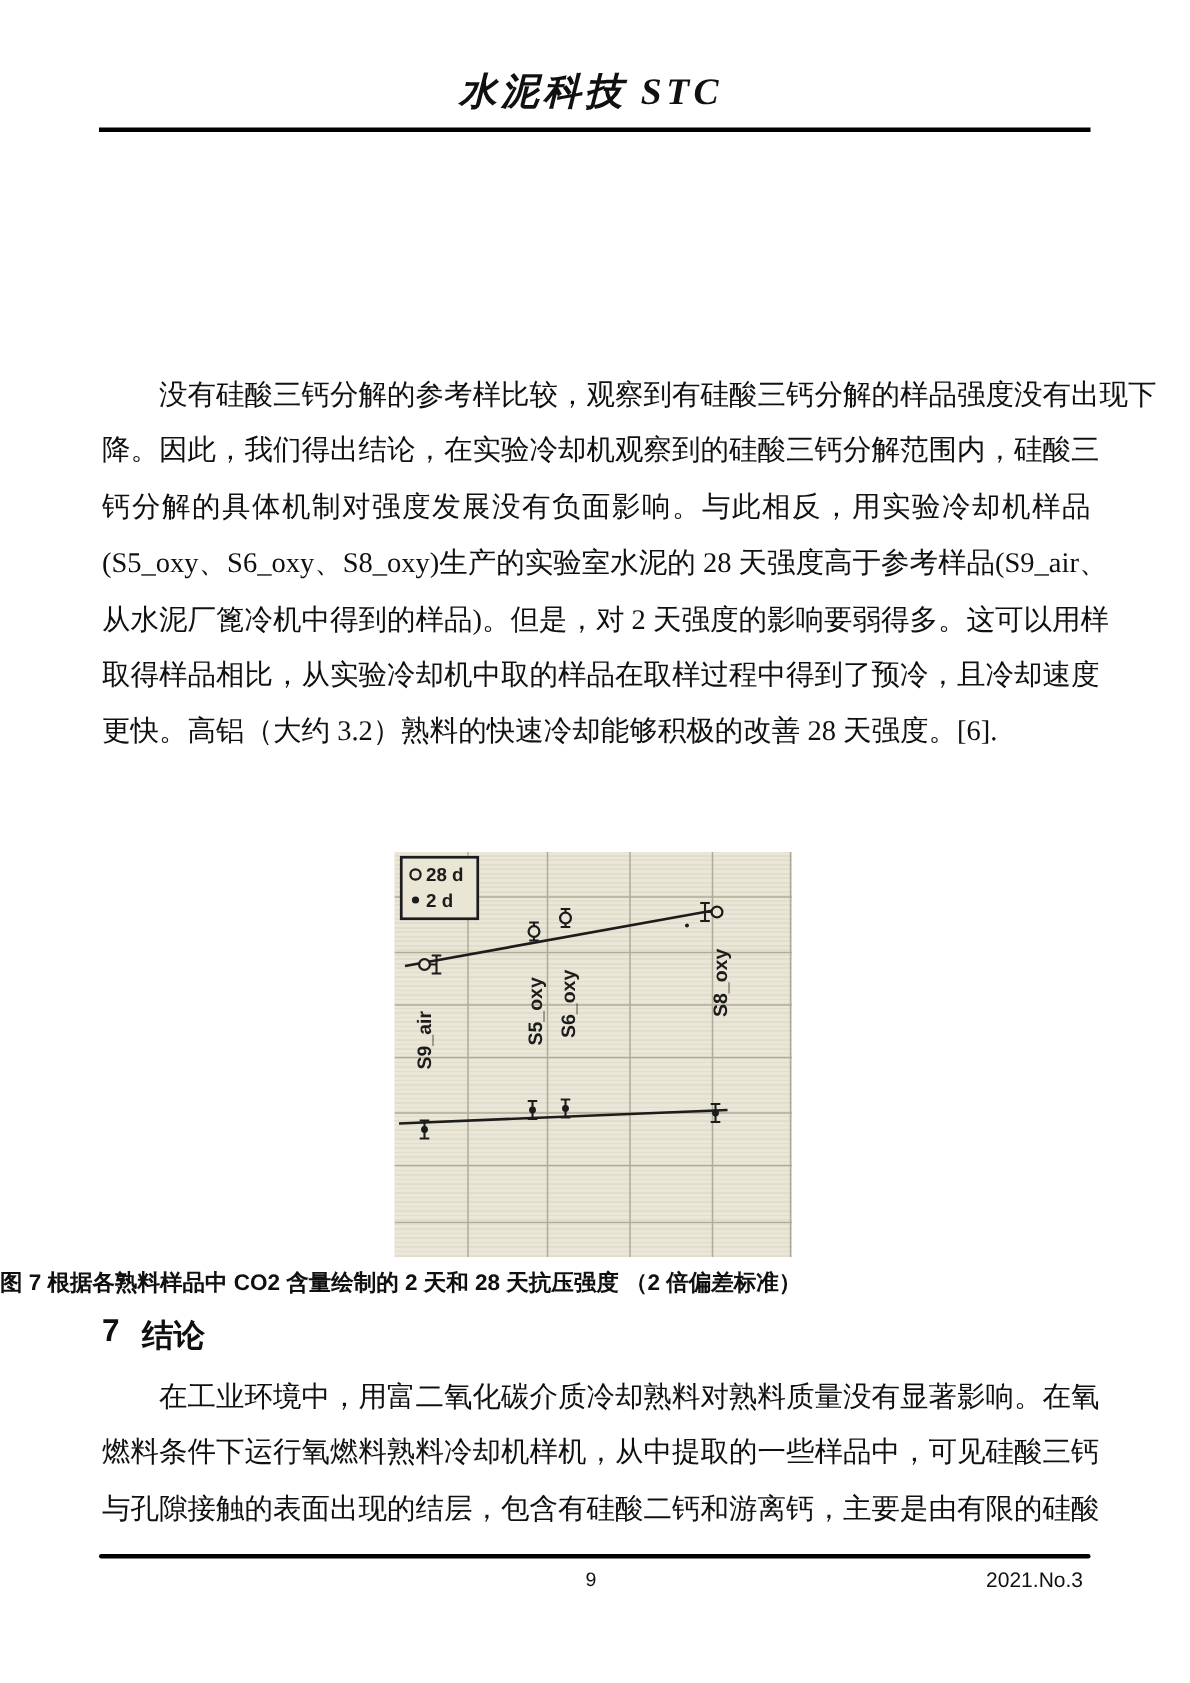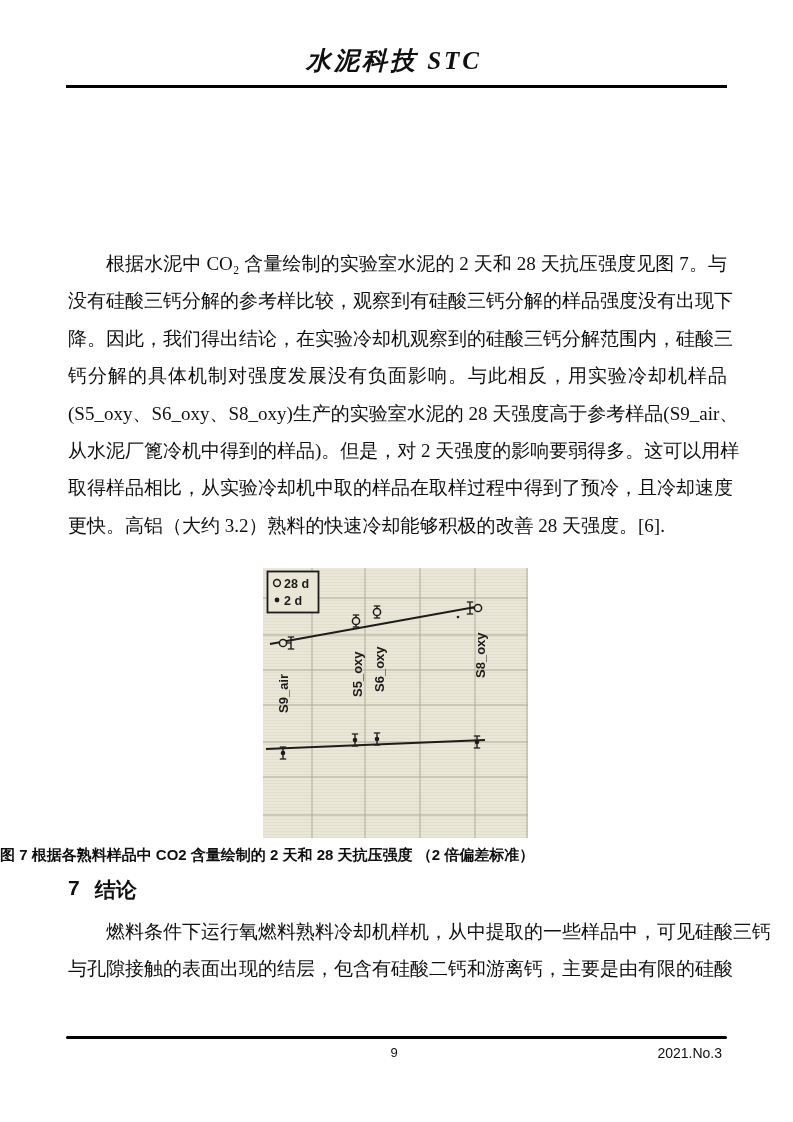--- a/index.html
+++ b/index.html
@@ -55,7 +55,6 @@
 
 
   <div class="col indent-first" id="para2">
-      <div class="line">根据水泥中 CO₂ 含量绘制的实验室水泥的 2 天和 28 天抗压强度见图 7。与</div>
       <div class="line">没有硅酸三钙分解的参考样比较，观察到有硅酸三钙分解的样品强度没有出现下</div>
       <div class="line">降。因此，我们得出结论，在实验冷却机观察到的硅酸三钙分解范围内，硅酸三</div>
       <div class="line">钙分解的具体机制对强度发展没有负面影响。与此相反，用实验冷却机样品</div>

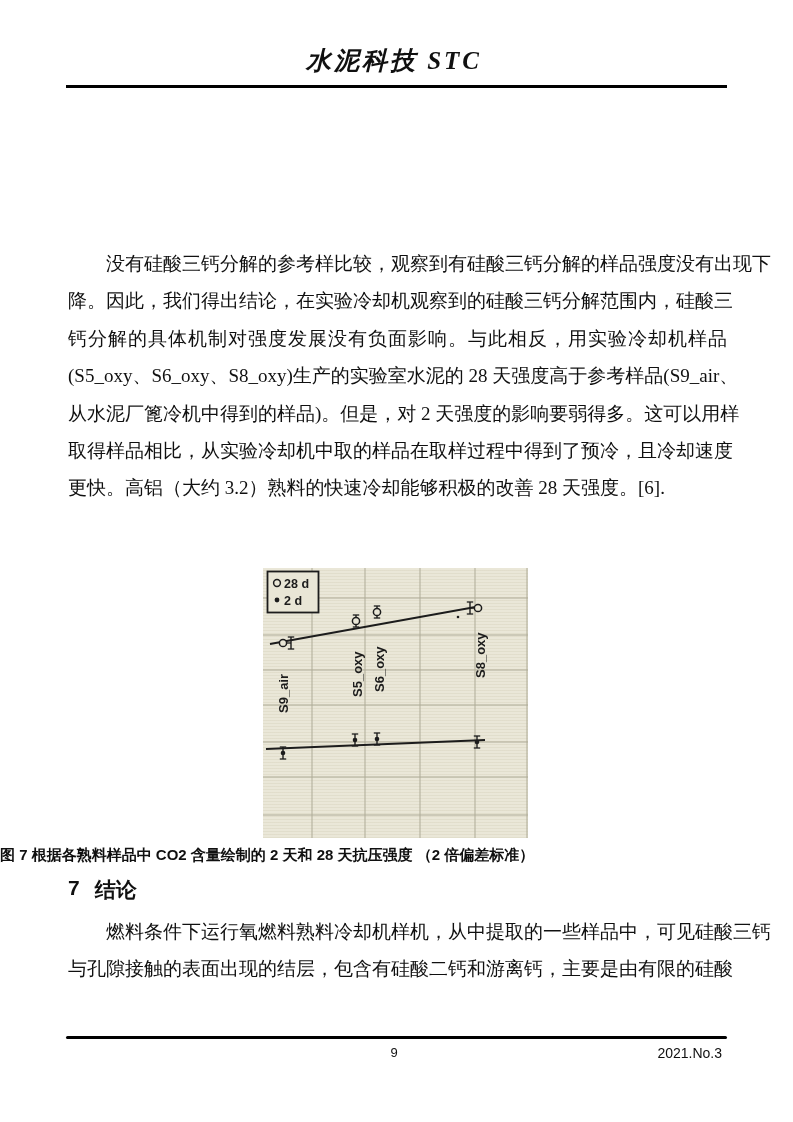--- a/index.html
+++ b/index.html
@@ -139,6 +139,7 @@
   </div>
 
   <div class="col indent-first" id="conclusion-para">
+      <div class="line">在工业环境中，用富二氧化碳介质冷却熟料对熟料质量没有显著影响。在氧</div>
       <div class="line">燃料条件下运行氧燃料熟料冷却机样机，从中提取的一些样品中，可见硅酸三钙</div>
       <div class="line">与孔隙接触的表面出现的结层，包含有硅酸二钙和游离钙，主要是由有限的硅酸</div>
     </div>

